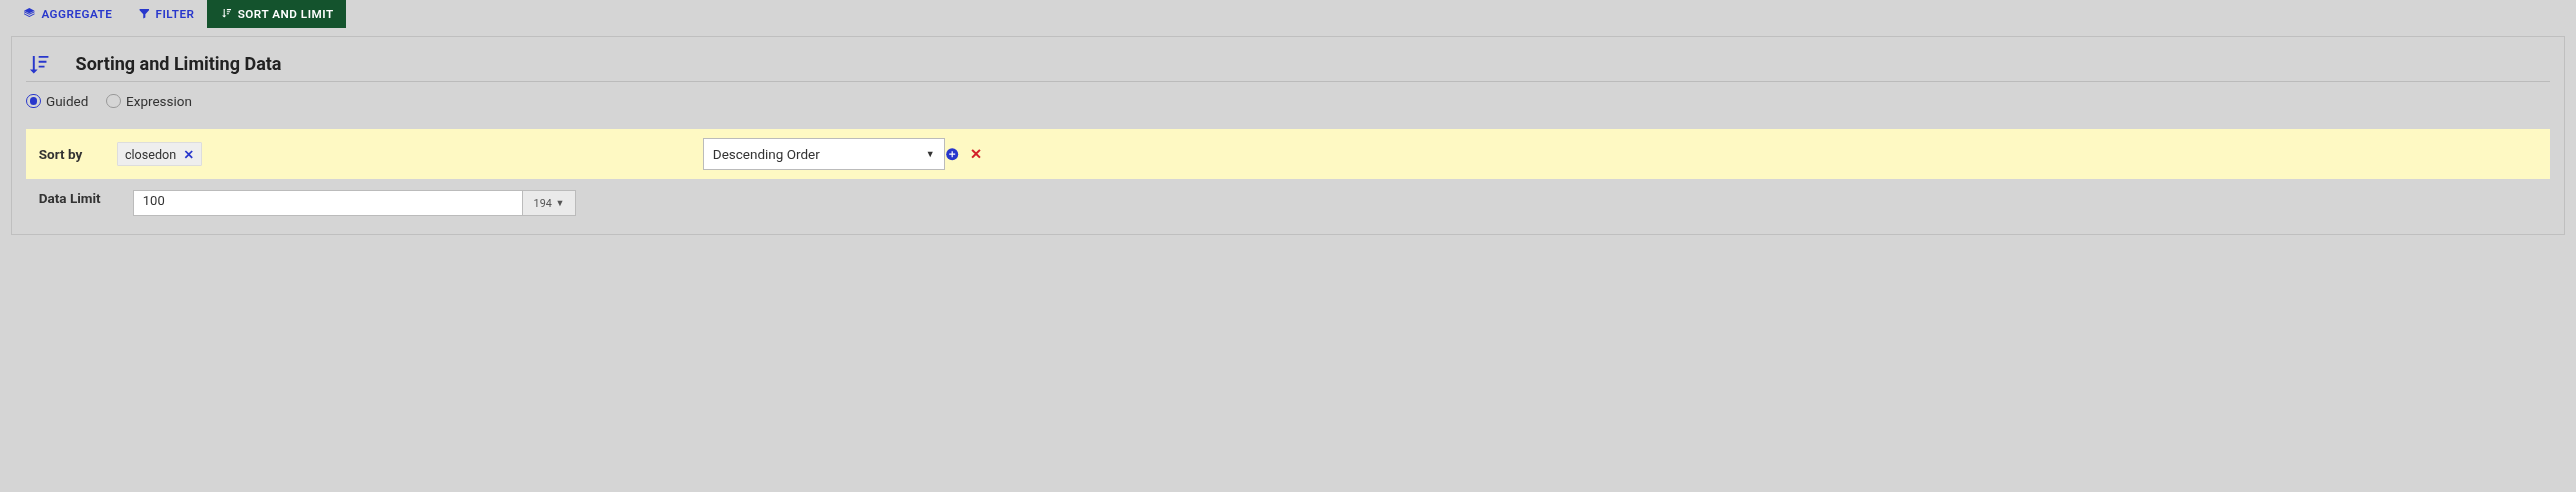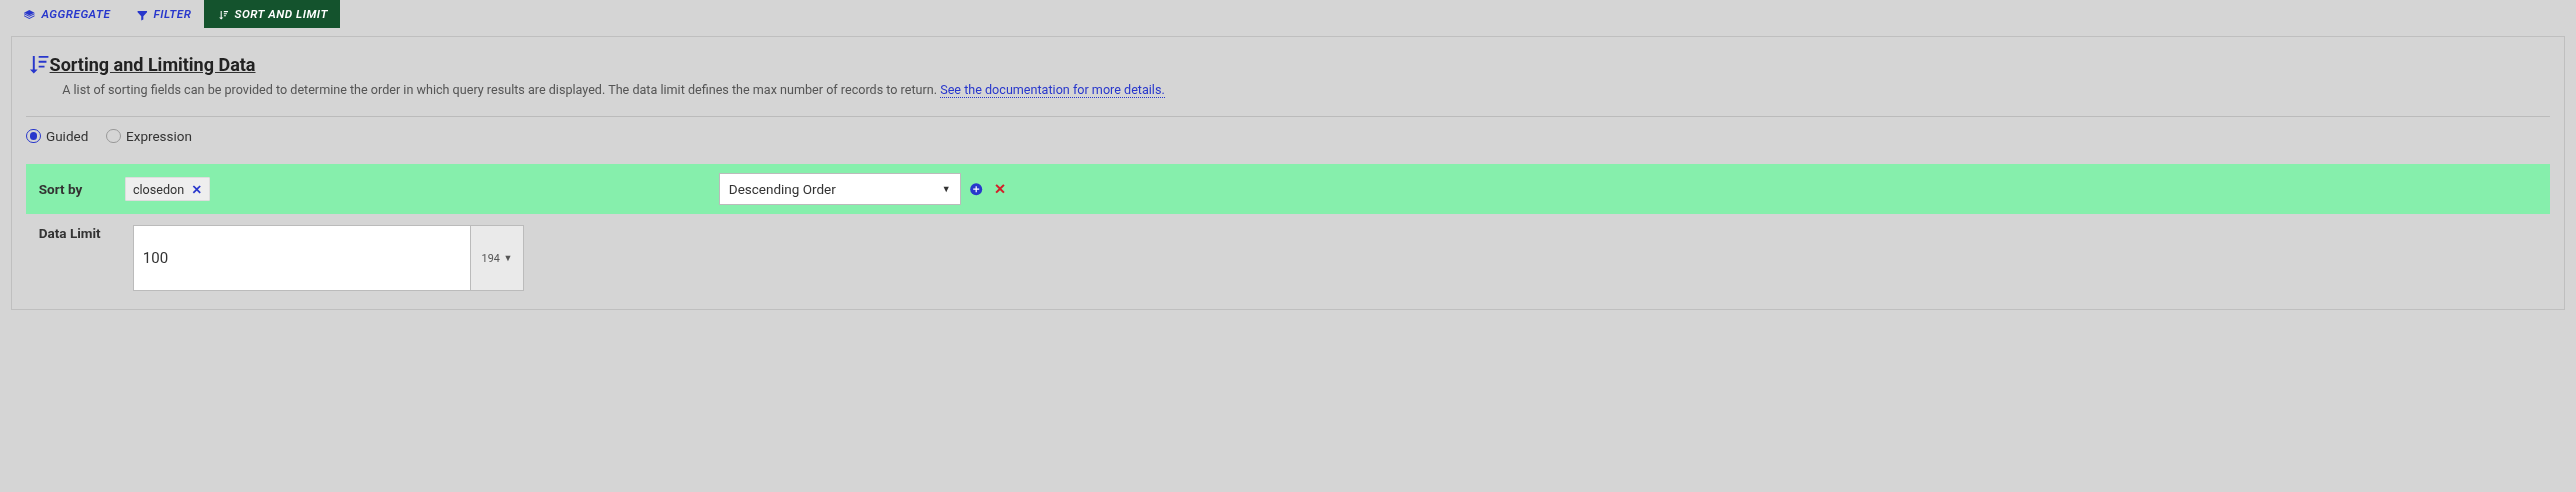--- a/index.html
+++ b/index.html
@@ -23,7 +23,7 @@
     }
     .tab {
       display: flex;
-      align-items: flex-end;
+      align-items: flex-start;
       gap: 5.4px;
       padding: 7.2px 12.6px;
       font-size: 11.7px;
@@ -32,7 +32,6 @@
       cursor: pointer;
       color: #2837cc;
       text-transform: uppercase;
-      font-style: italic;
     }
     .tab.active {
       background: #14532d;

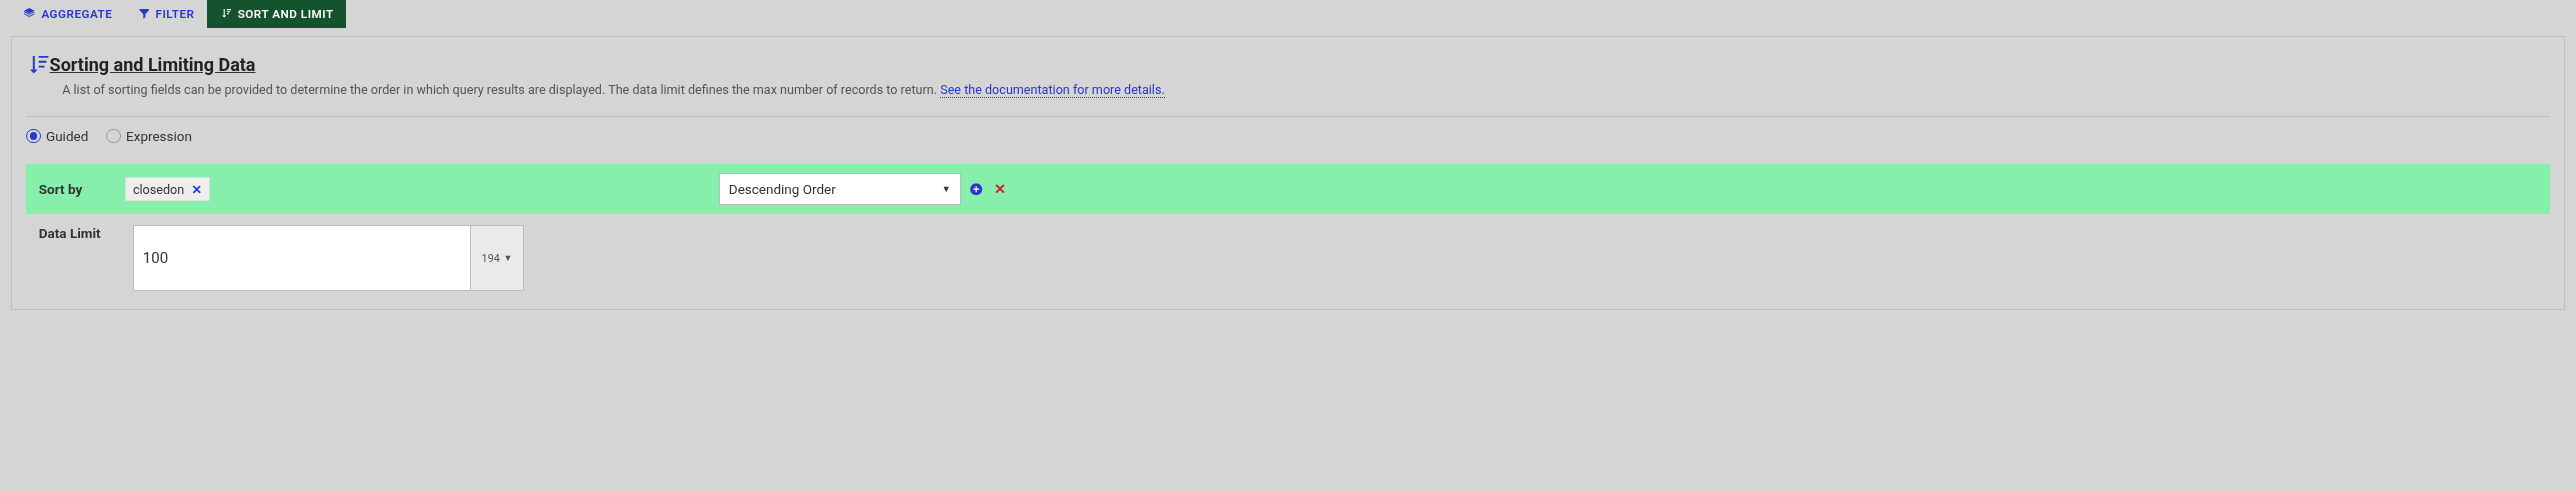--- a/index.html
+++ b/index.html
@@ -50,10 +50,9 @@
     }
     .header-row {
       display: flex;
-      align-items: center;
-      gap: 0;
+      align-items: flex-start;
+      gap: 26px;
       margin-bottom: 5.4px;
-      text-decoration: underline;
     }
     .header-icon {
       color: #2837cc;

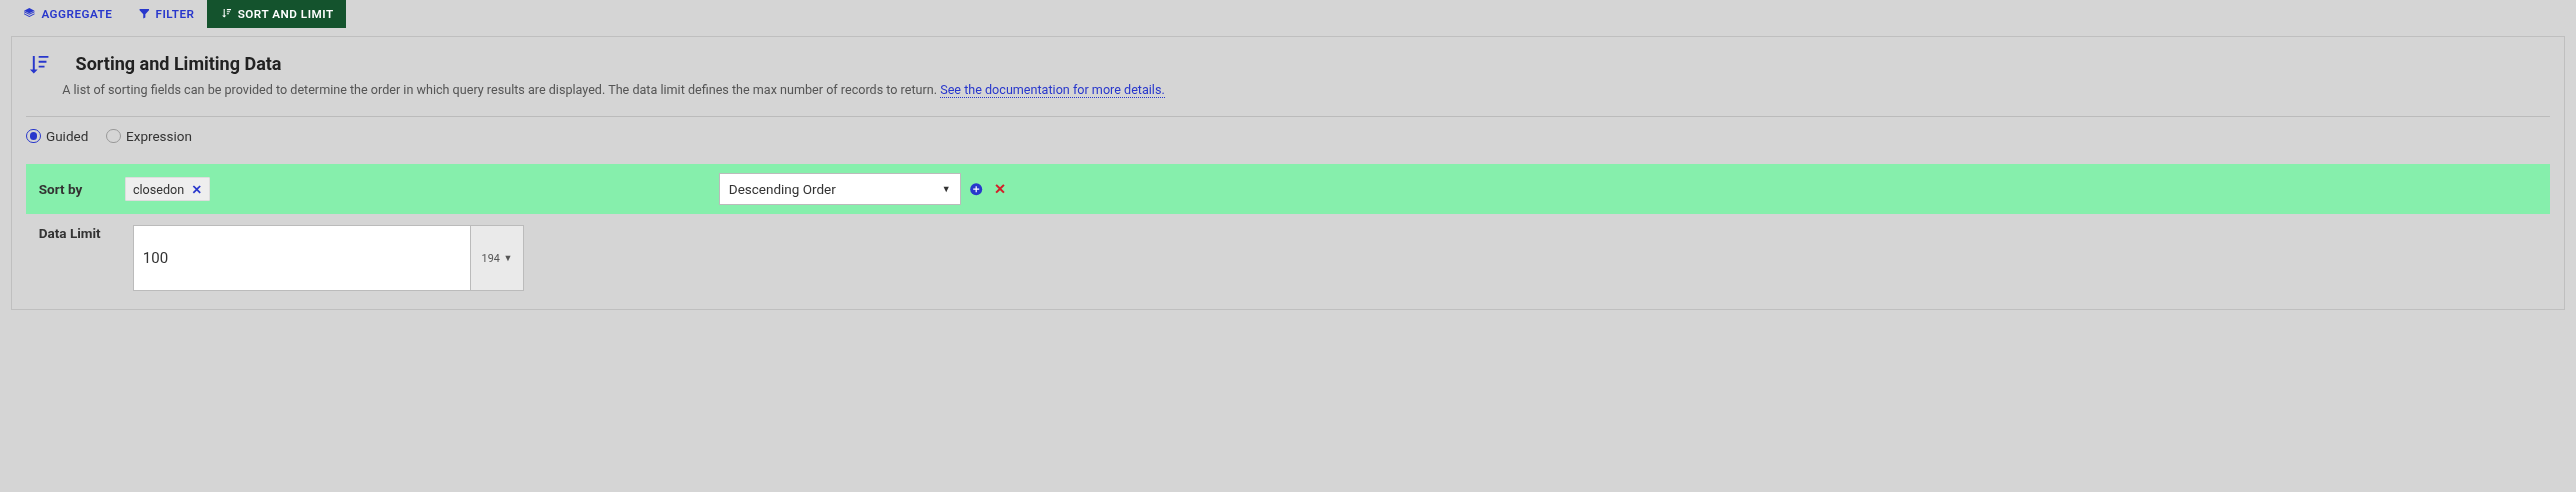--- a/index.html
+++ b/index.html
@@ -246,10 +246,6 @@
           </svg>
       </span>
       <h2 class="header-title">Sorting and Limiting Data</h2>
-    </div>
-    <div class="description">
-      <span>A list of sorting fields can be provided to determine the order in which query results are displayed. The data limit defines the max number of records to return. </span>
-      <a class="doc-link">See the documentation for more details.</a>
     </div>
 
     <div class="divider"></div>

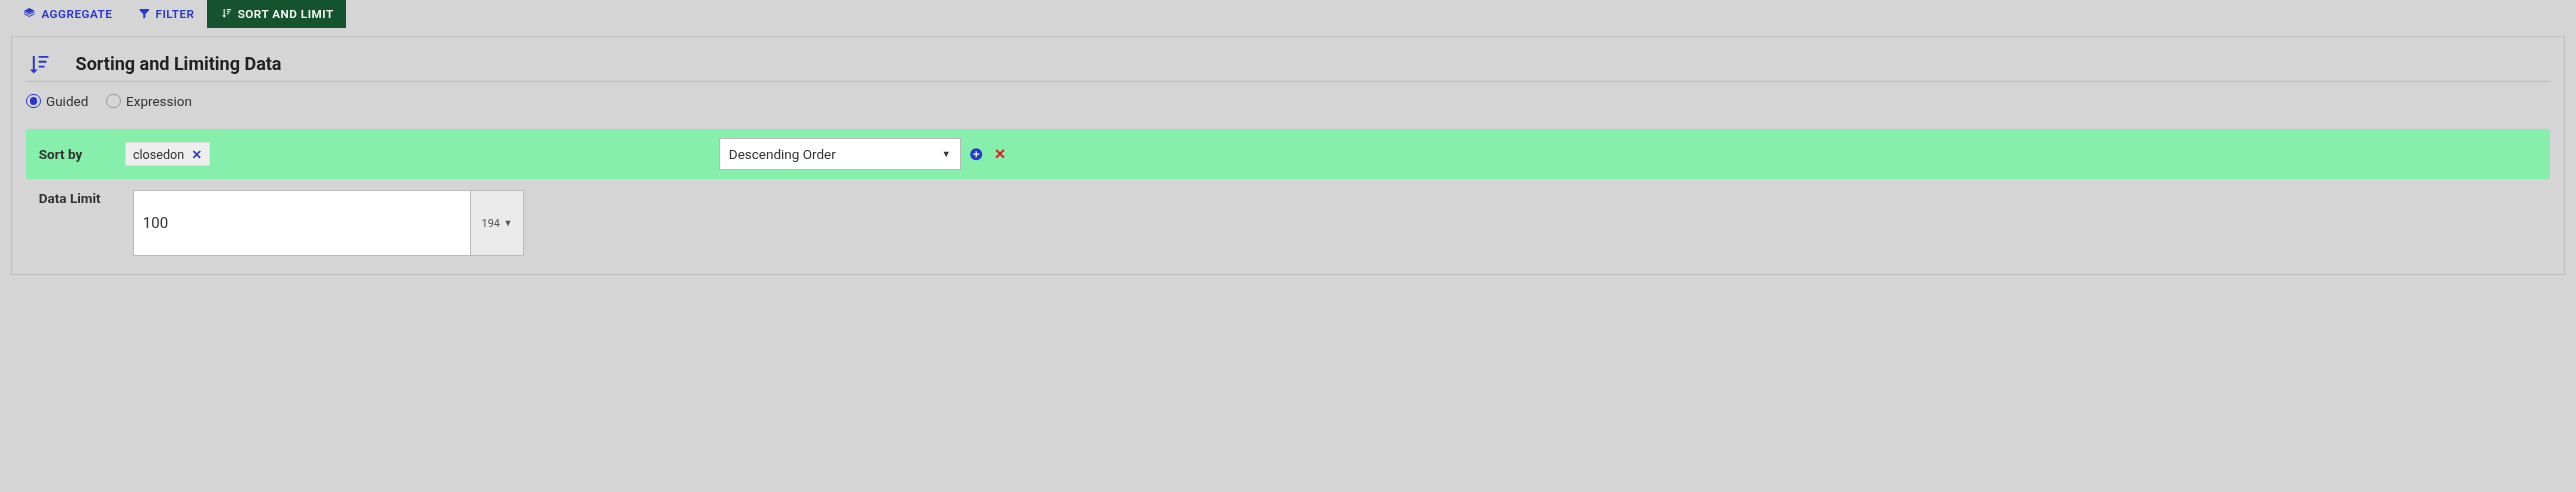--- a/index.html
+++ b/index.html
@@ -115,9 +115,9 @@
     .sort-row {
       display: flex;
       align-items: center;
-      background: #86efac;
+      background: #fef9c3;
       padding: 9px 12.6px;
-      gap: 8px;
+      gap: 0;
       margin-bottom: 10.8px;
     }
     .row-label {

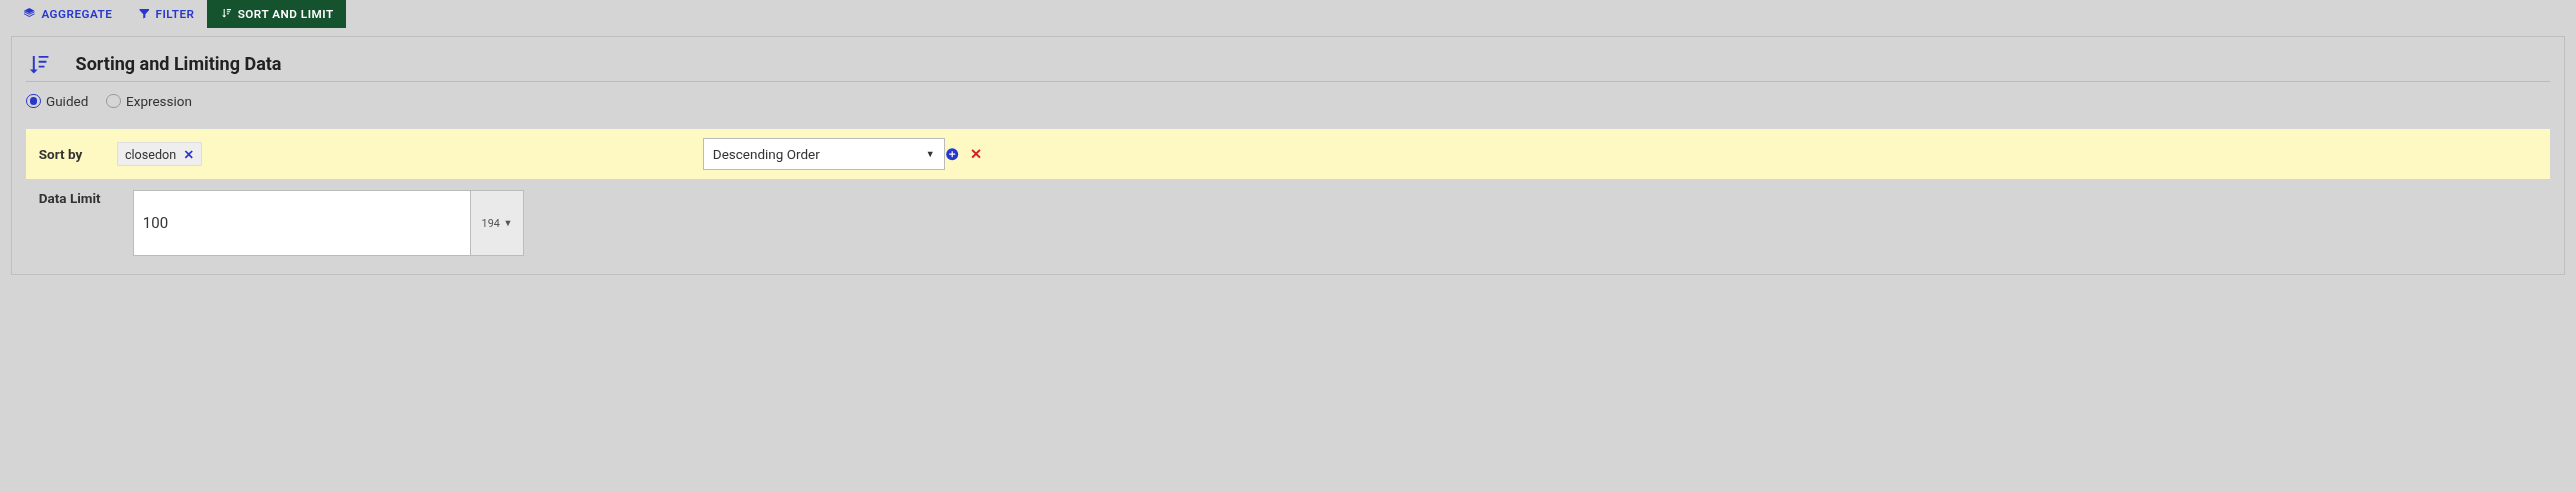--- a/index.html
+++ b/index.html
@@ -189,9 +189,9 @@
       background: #fff;
     }
     .limit-input {
-      padding: 23px 9px;
-      font-size: 15px;
-      width: 336px;
+      padding: 2px 9px;
+      font-size: 13px;
+      width: 388px;
       border: none;
       background: transparent;
     }

